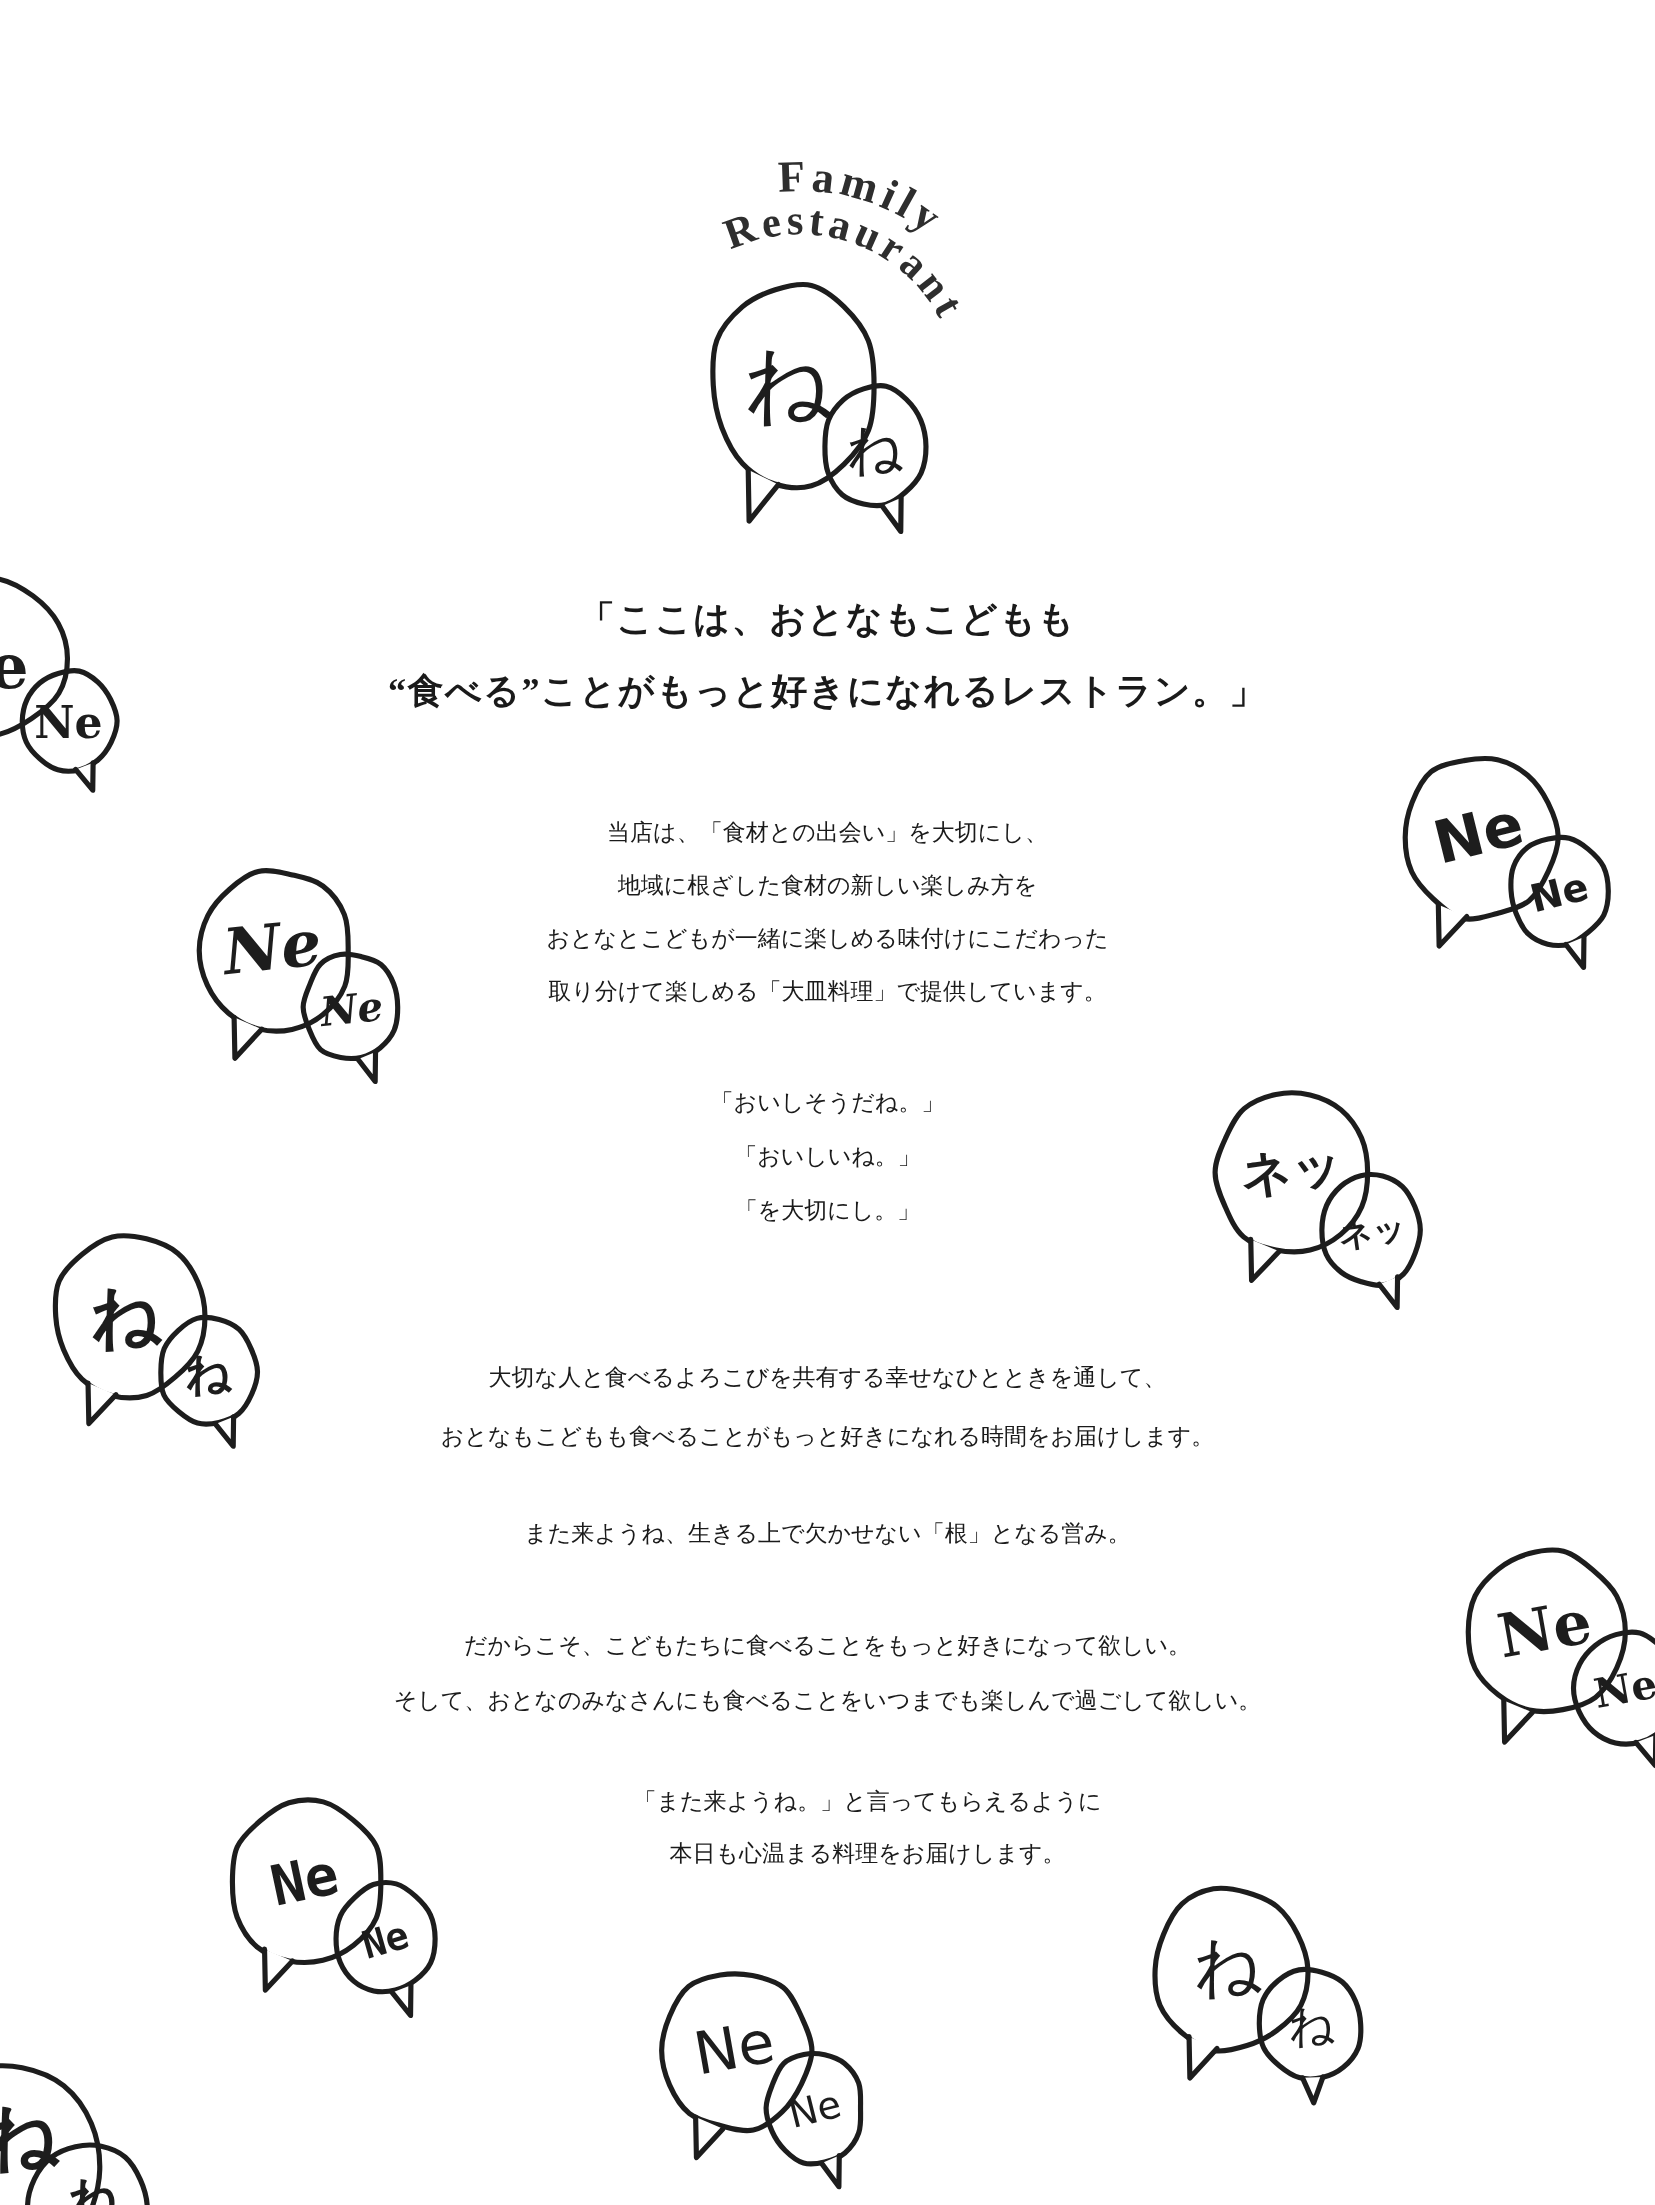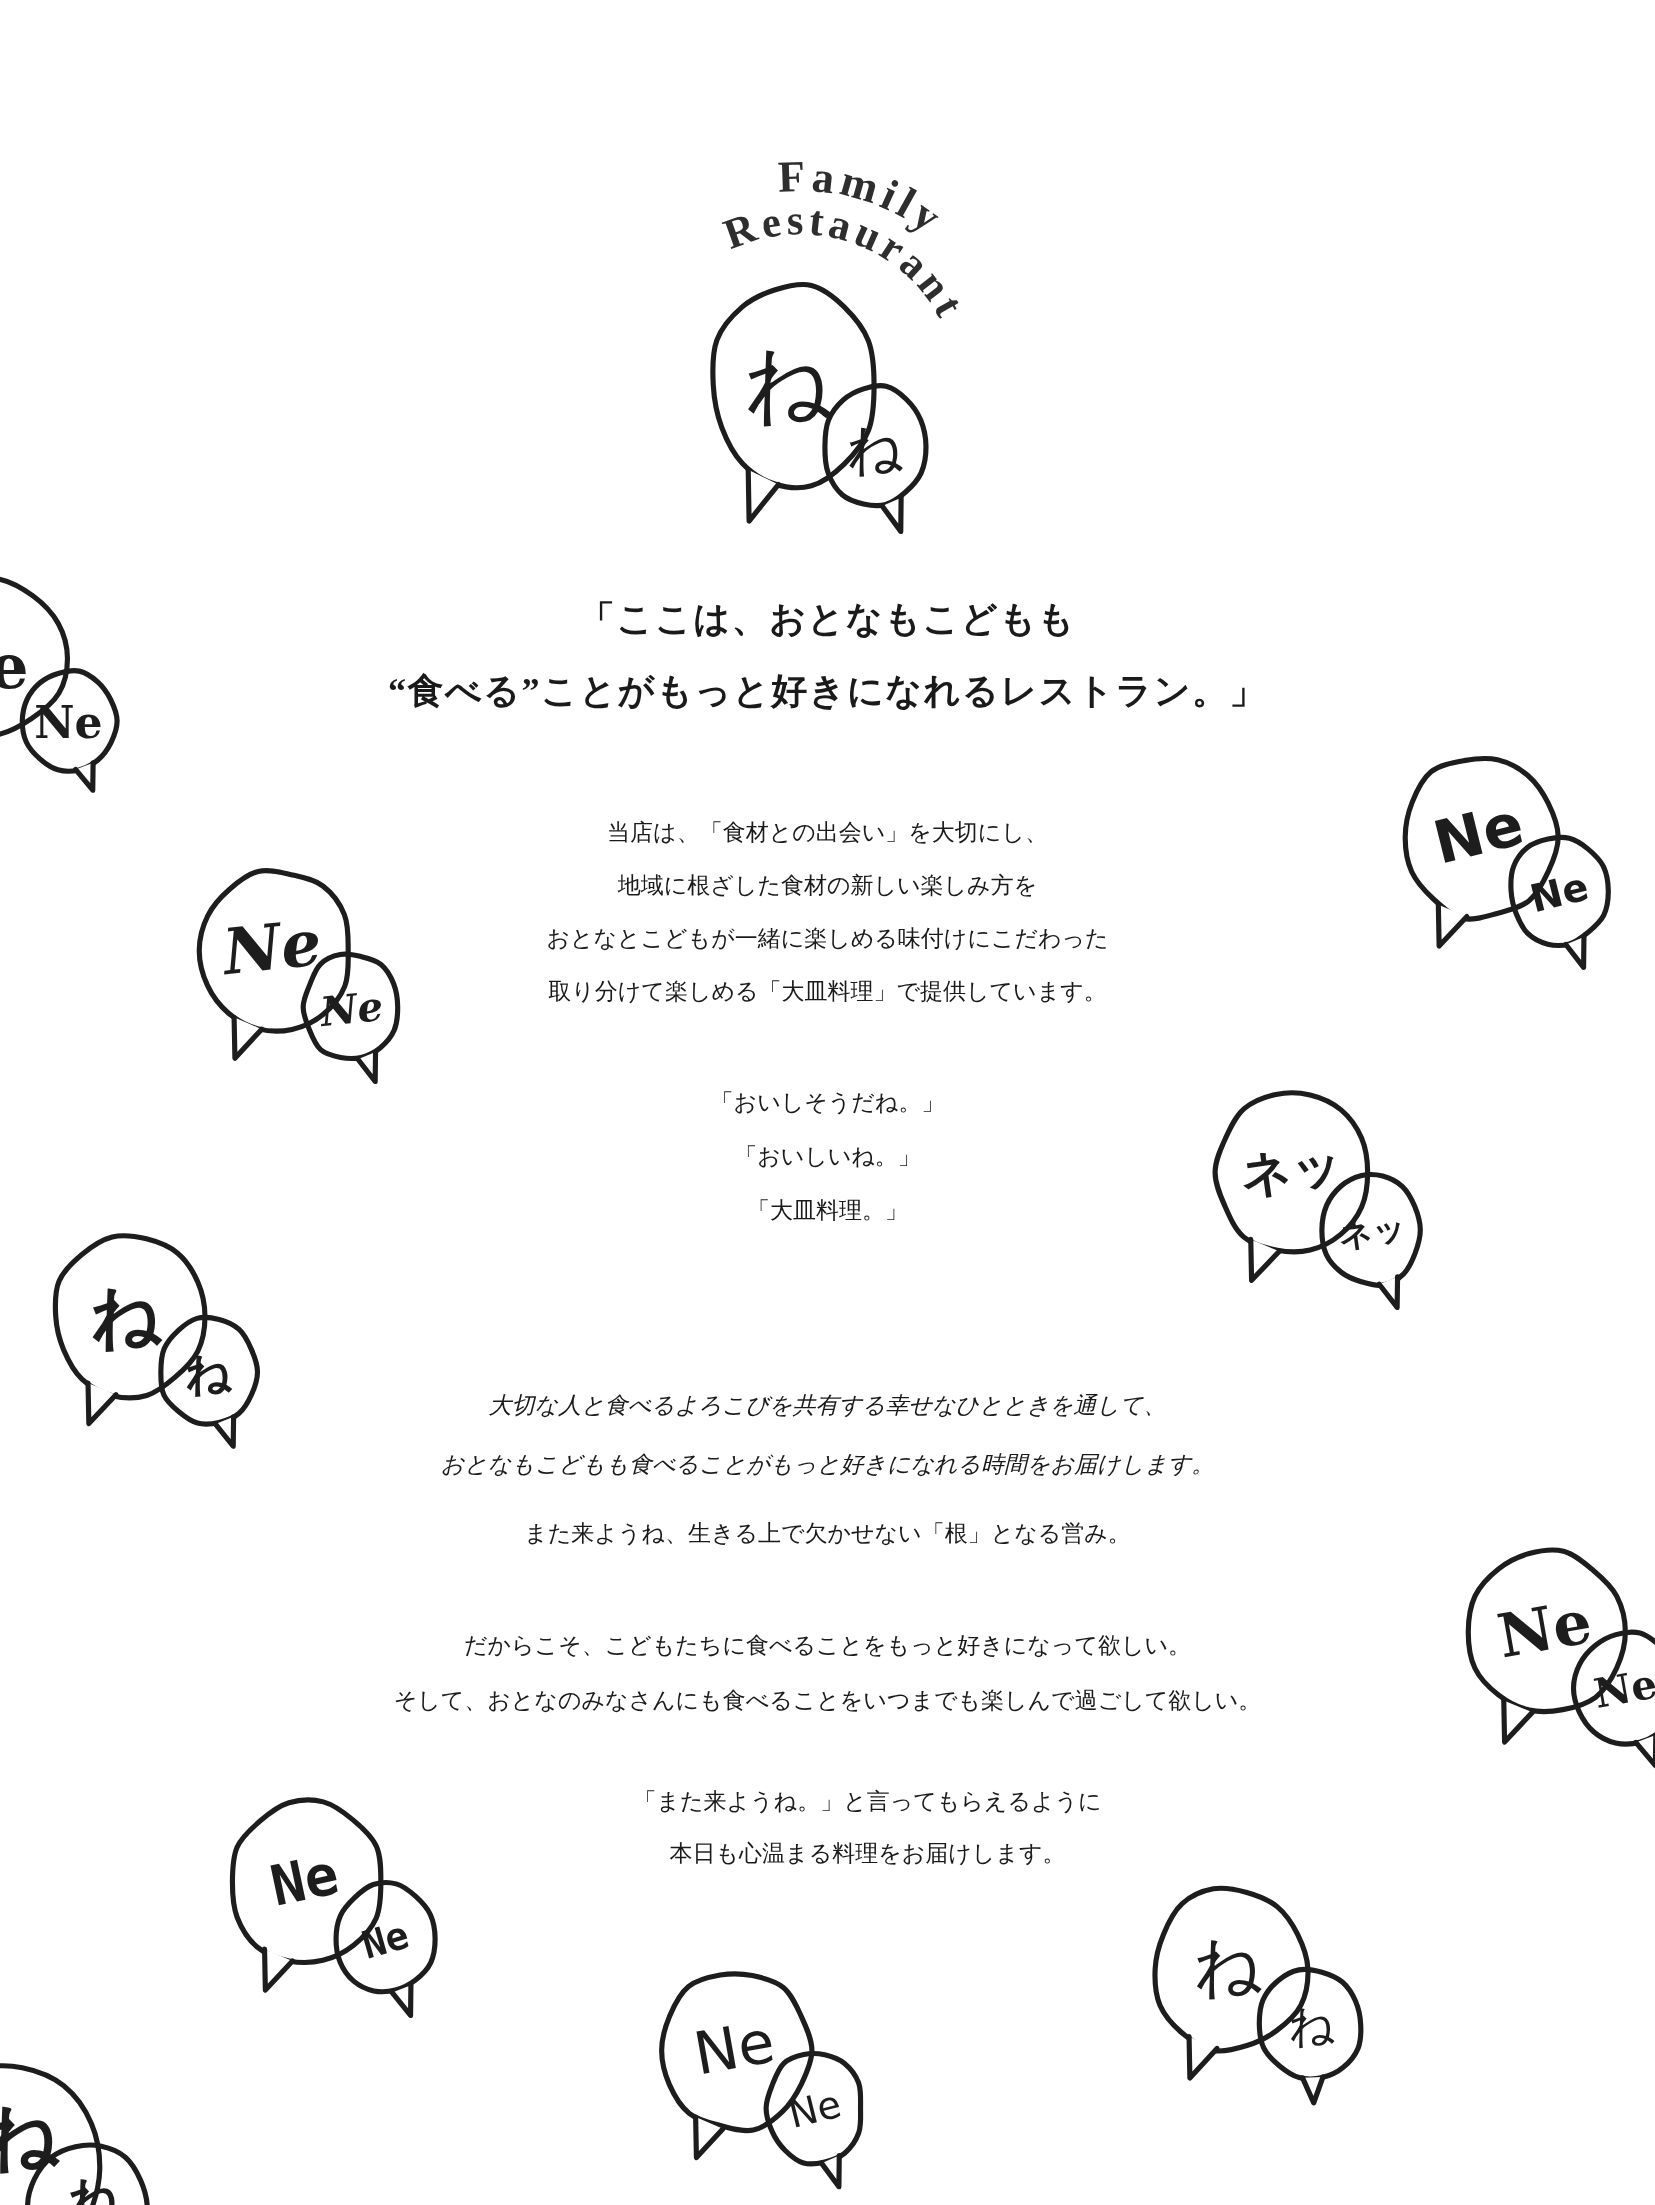--- a/index.html
+++ b/index.html
@@ -156,7 +156,7 @@
   <section id="p1" class="textblock para">
     <span class="ln">「おいしそうだね。」</span>
     <span class="ln">「おいしいね。」</span>
-    <span class="ln">「大皿料理。」</span>
+    <span class="ln">「を大切にし。」</span>
   </section>
 
   <section id="p2" class="textblock para">

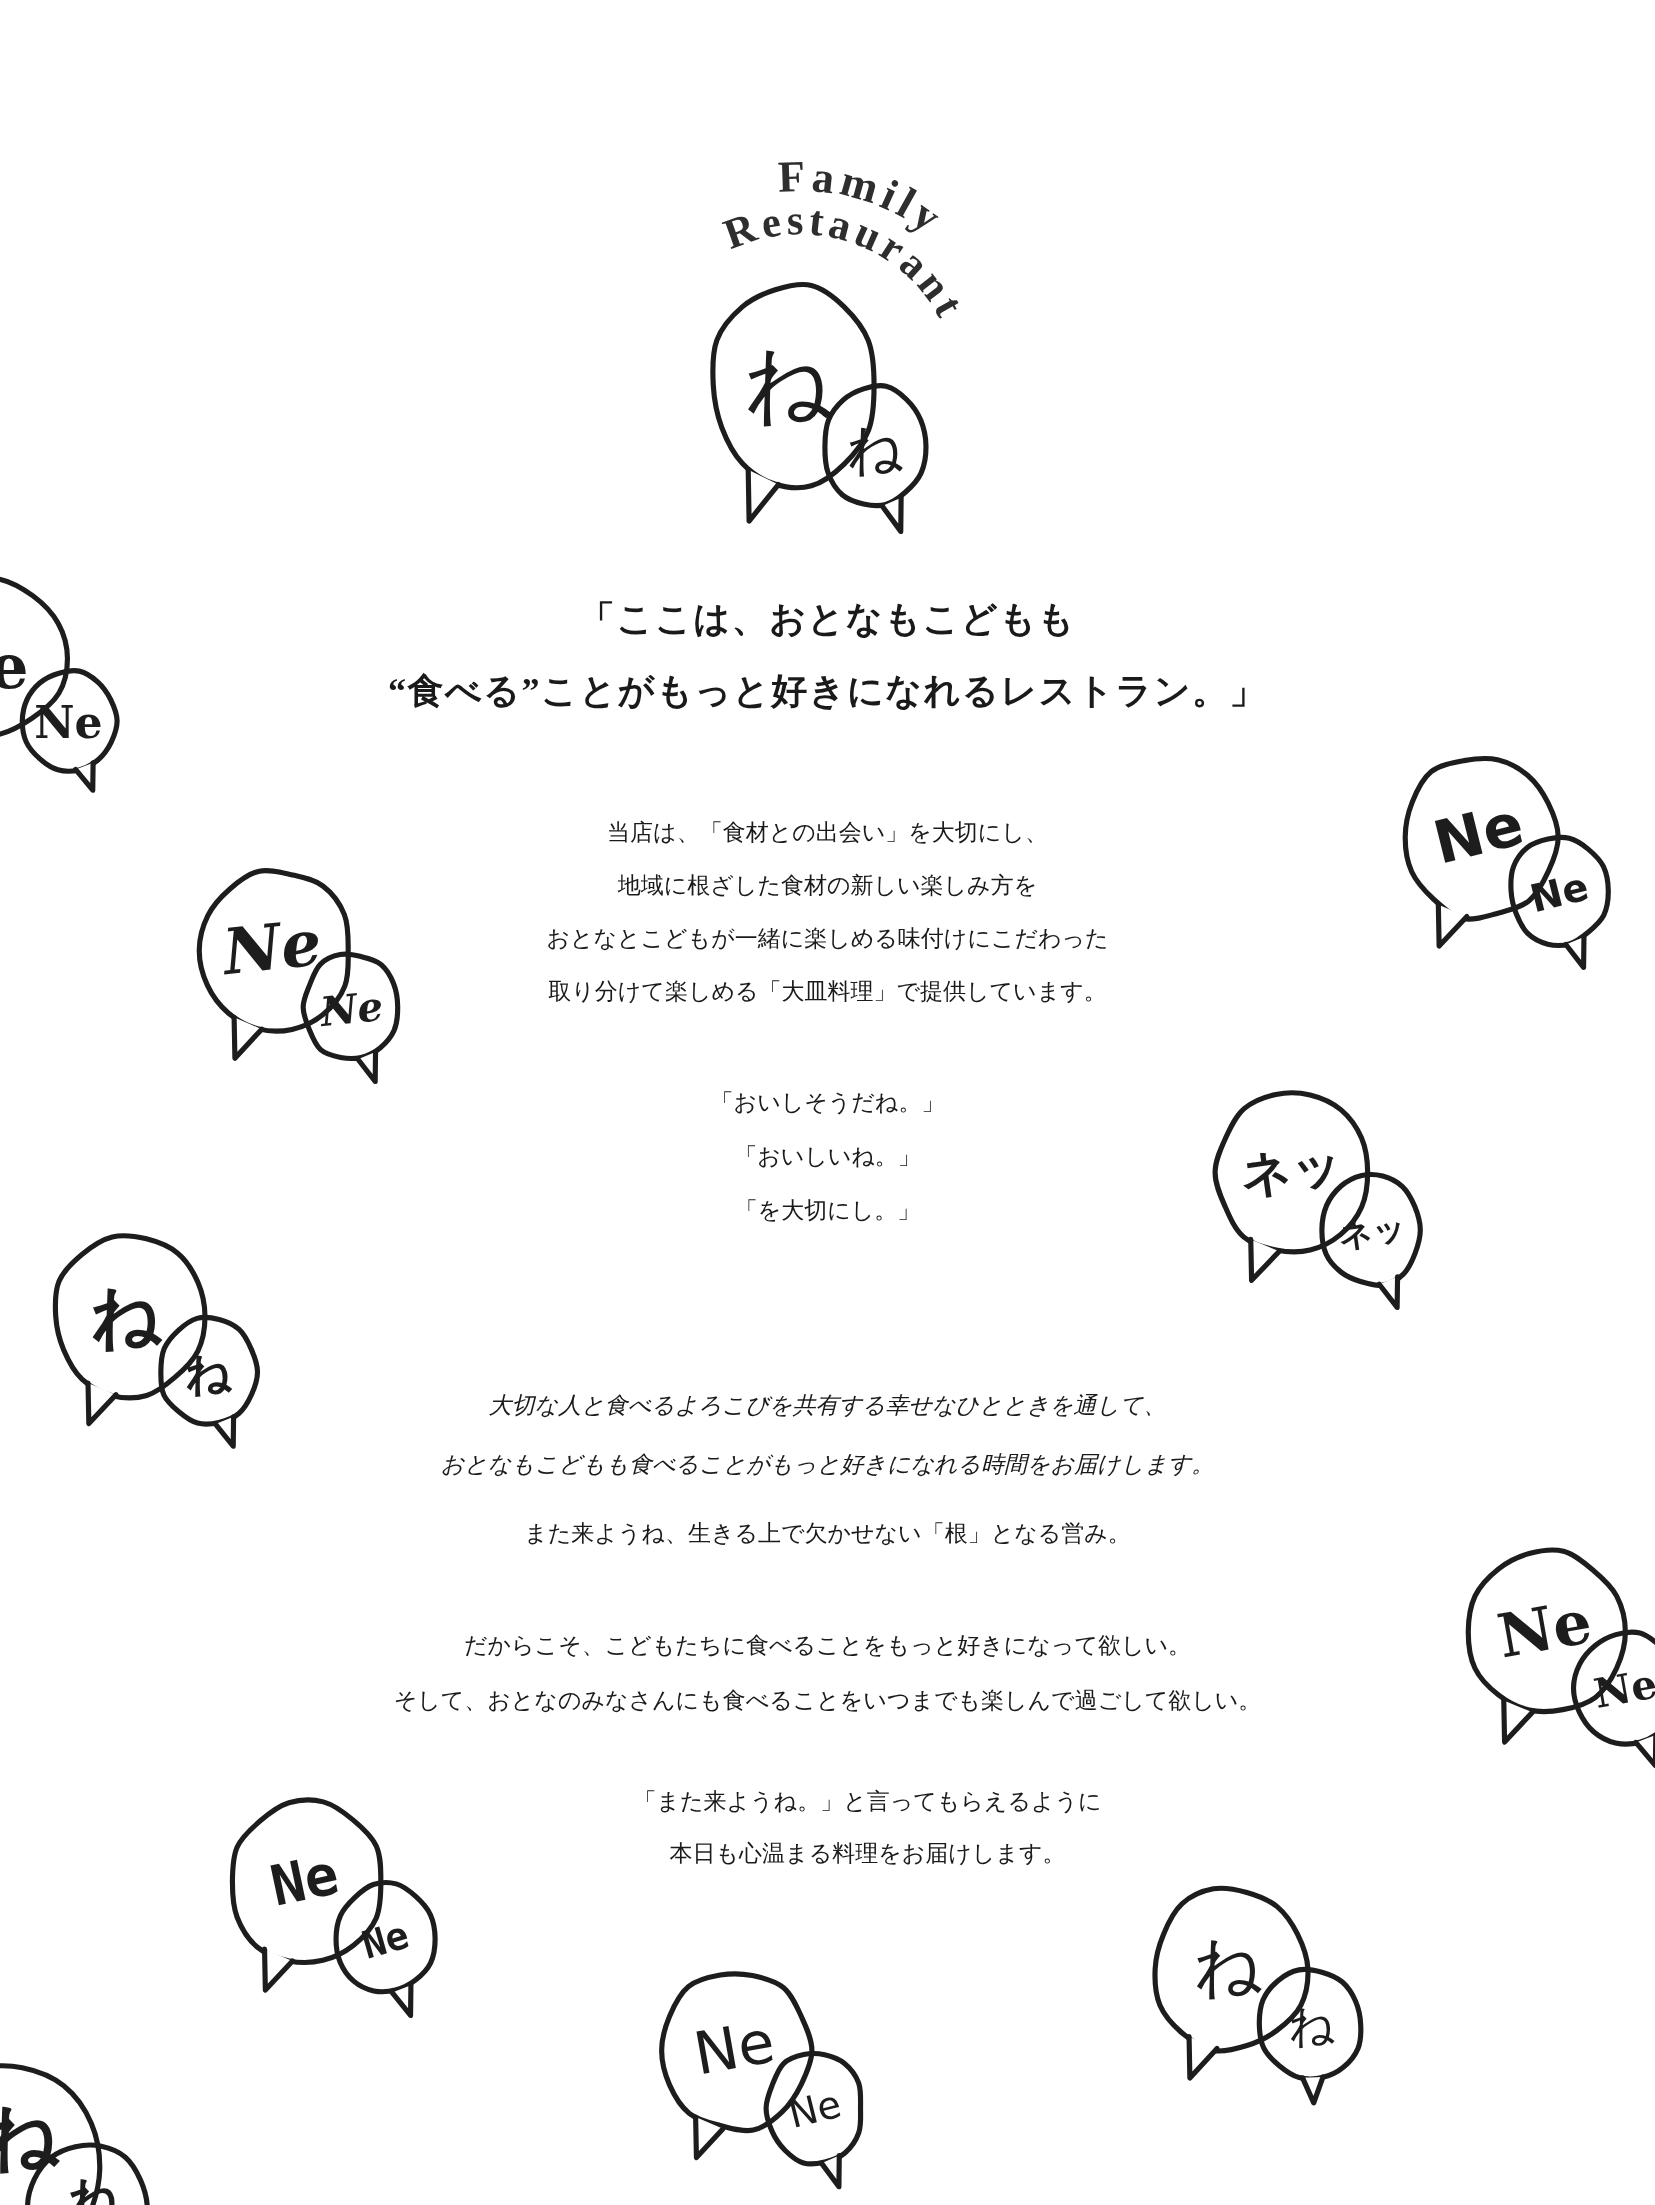--- a/index.html
+++ b/index.html
@@ -17,7 +17,7 @@
   .para{font-size:23px;font-weight:400;letter-spacing:0px;}
   #p0{top:806px;line-height:53px;}
   #p1{top:1076px;line-height:54px;}
-  #p2{top:1376px;line-height:59px;font-style:italic;}
+  #p2{top:1348px;line-height:59px;}
   #p3{top:1507px;line-height:53px;}
   #p4{top:1618px;line-height:55px;}
   #p5{top:1776px;line-height:52px;padding-left:40px;}

